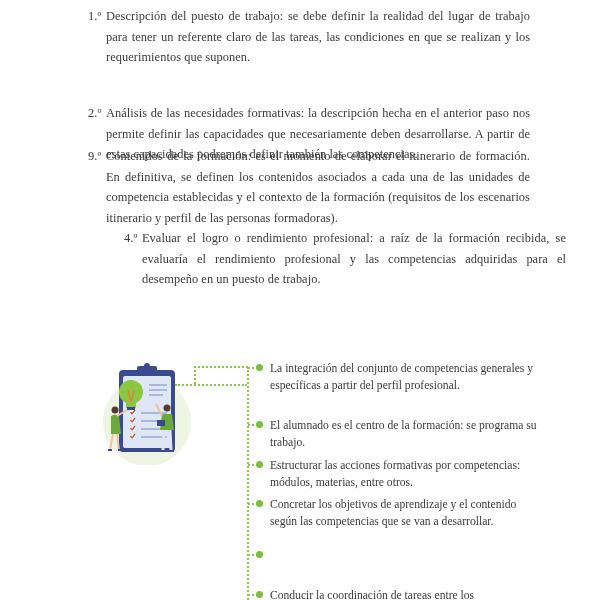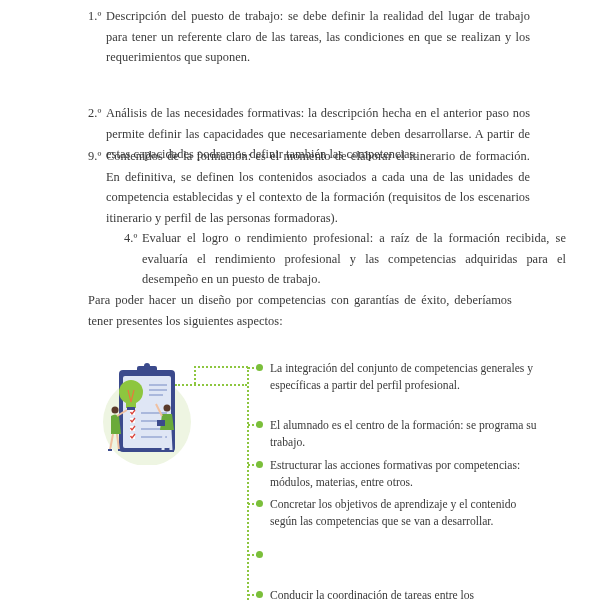--- a/index.html
+++ b/index.html
@@ -55,7 +55,6 @@
   <div class="para num-item" id="p4">
     <span class="num">4.º</span><span>Evaluar el logro o rendimiento profesional: a raíz de la formación recibida, se evaluaría el rendimiento profesional y las competencias adquiridas para el desempeño en un puesto de trabajo.</span>
   </div>
-  <div class="para" id="p5">Para poder hacer un diseño por competencias con garantías de éxito, deberíamos tener presentes los siguientes aspectos:</div>
 
   <svg class="illus" viewBox="0 0 100 105">
     <circle cx="52" cy="62" r="44" fill="#eef5e2"></circle>

